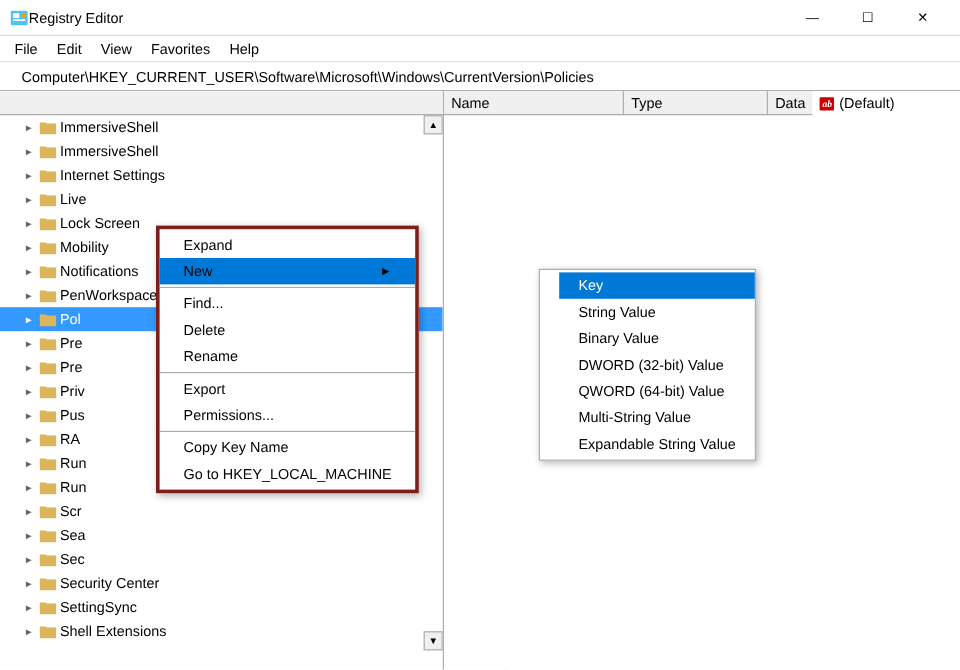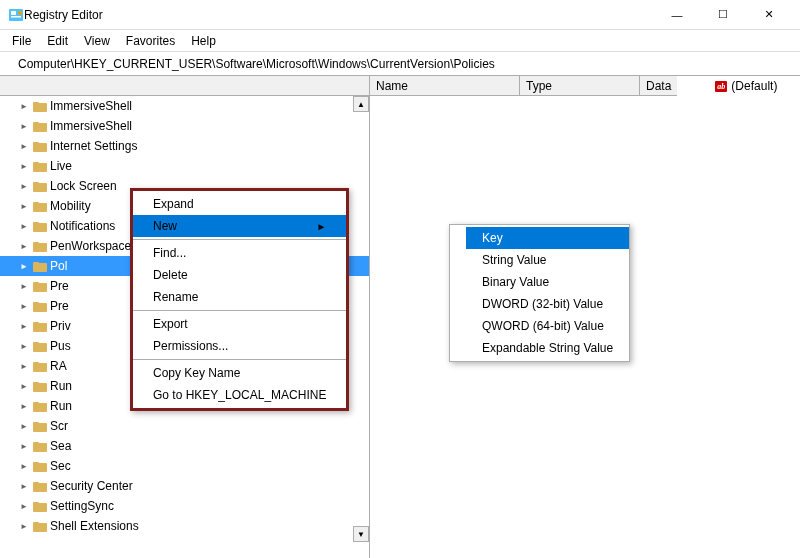--- a/index.html
+++ b/index.html
@@ -210,7 +210,6 @@
       border-radius: 1px;
       font-family: serif;
       font-style: italic;
-      margin-left: 32px;
     }
 
     

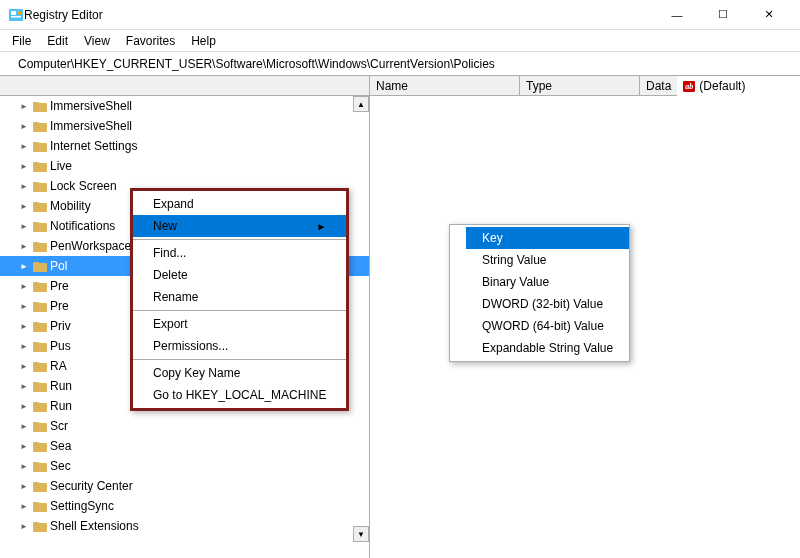--- a/index.html
+++ b/index.html
@@ -639,6 +639,7 @@
     <div class="sub-item">Binary Value</div>
     <div class="sub-item">DWORD (32-bit) Value</div>
     <div class="sub-item">QWORD (64-bit) Value</div>
+    <div class="sub-item">Multi-String Value</div>
     <div class="sub-item">Expandable String Value</div>
   </div>
 

